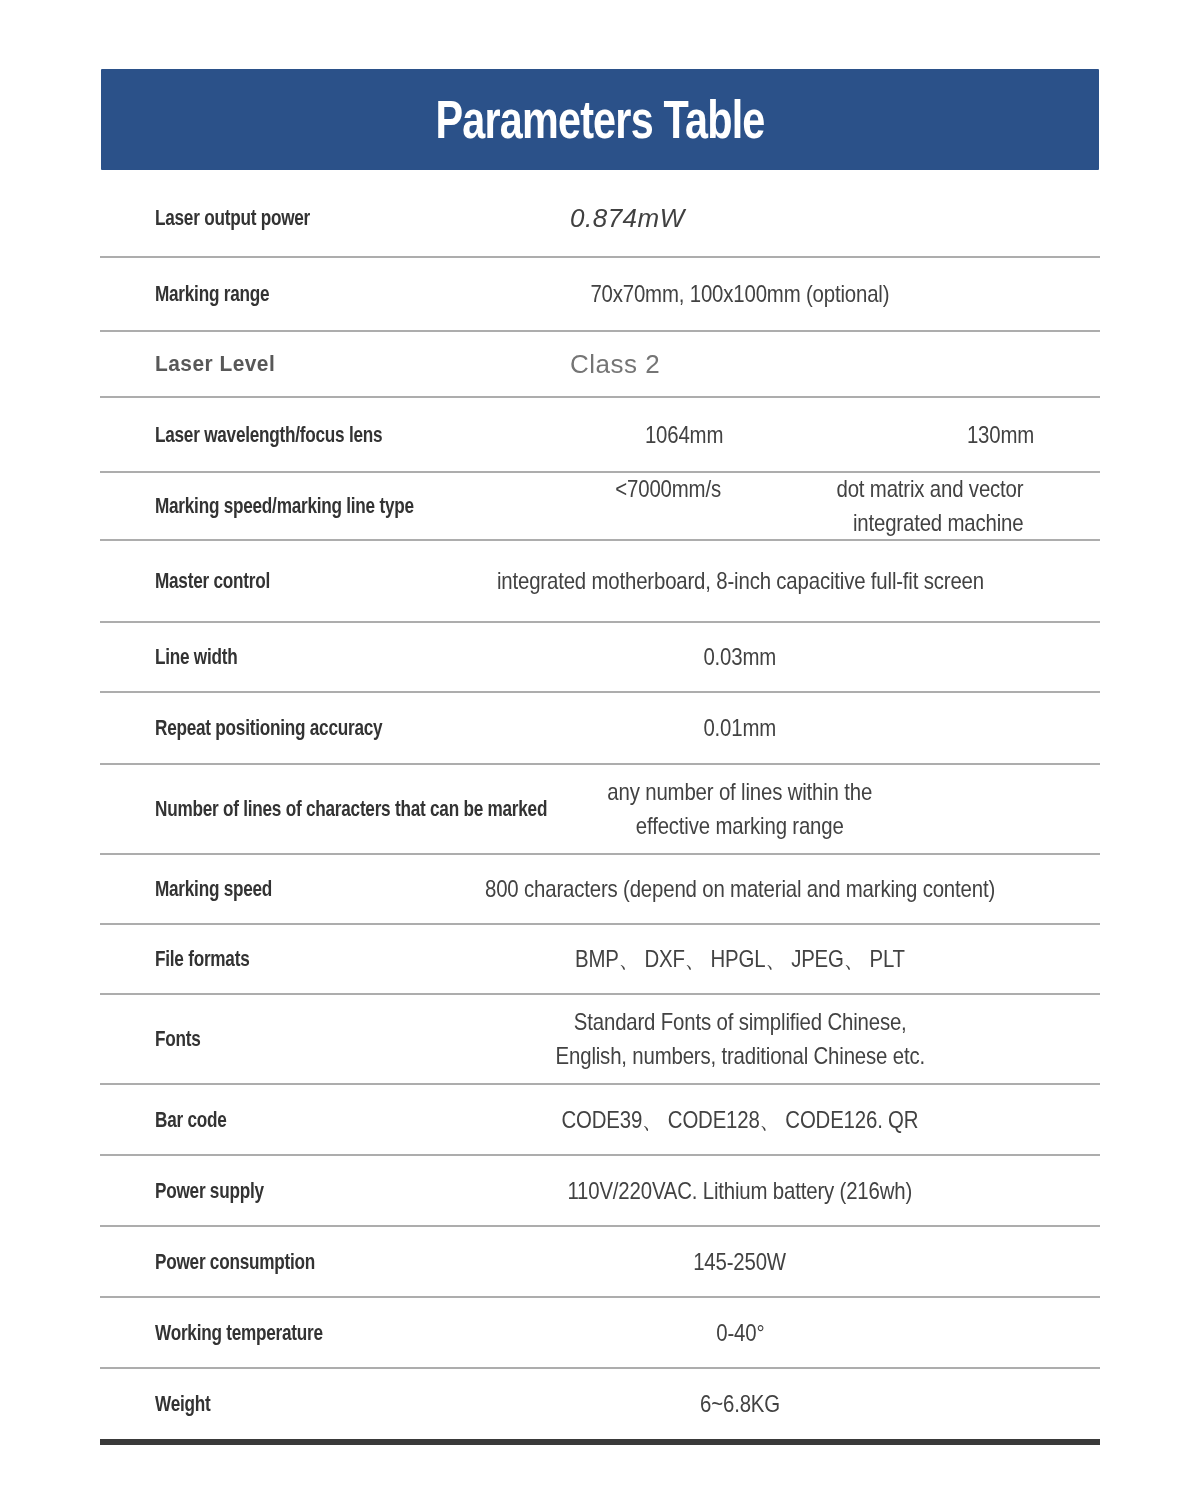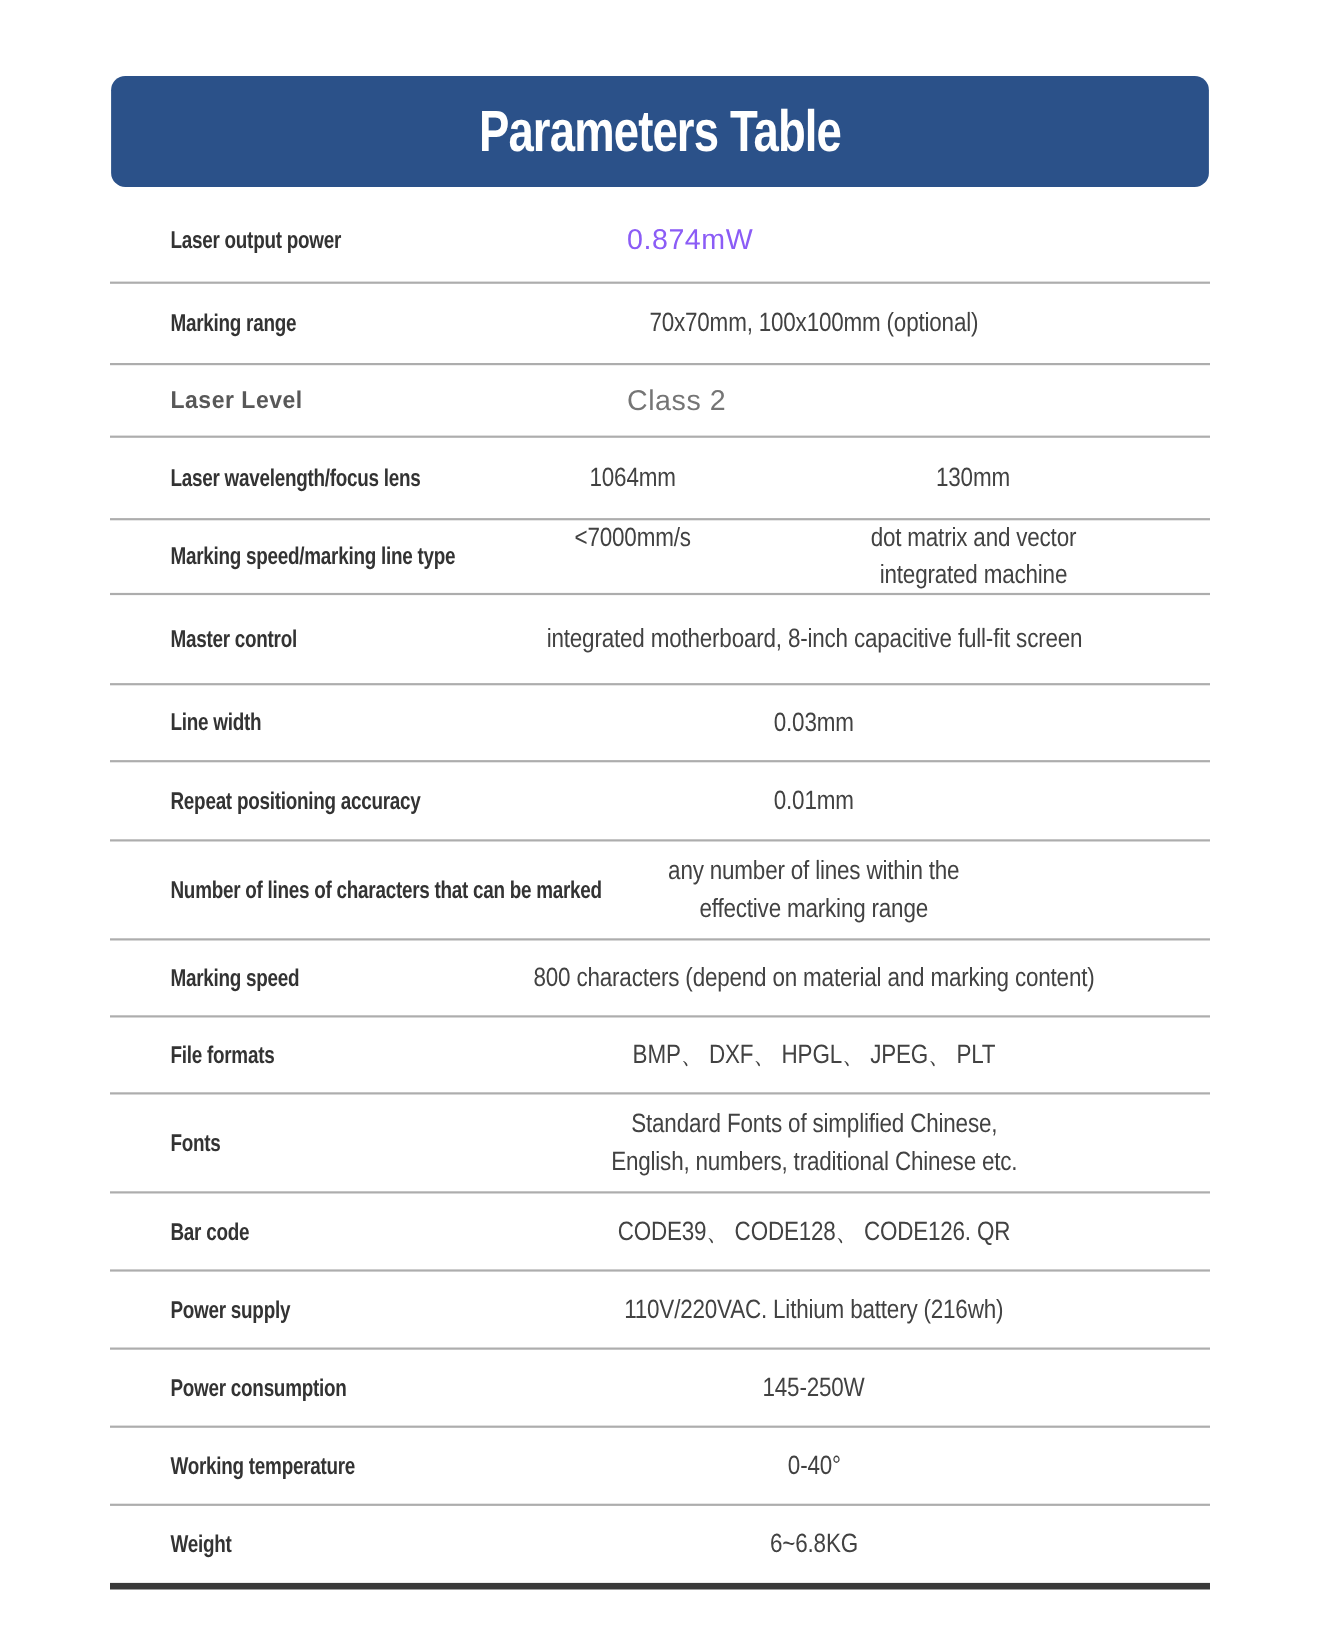--- a/index.html
+++ b/index.html
@@ -16,7 +16,7 @@
 
   .banner{
     position:absolute;left:101px;top:69px;width:998px;height:101px;
-    background:var(--banner-bg);border-radius:13px;
+    background:var(--banner-bg);border-radius:1px;
     display:flex;align-items:center;justify-content:center;
   }
   .banner-title{

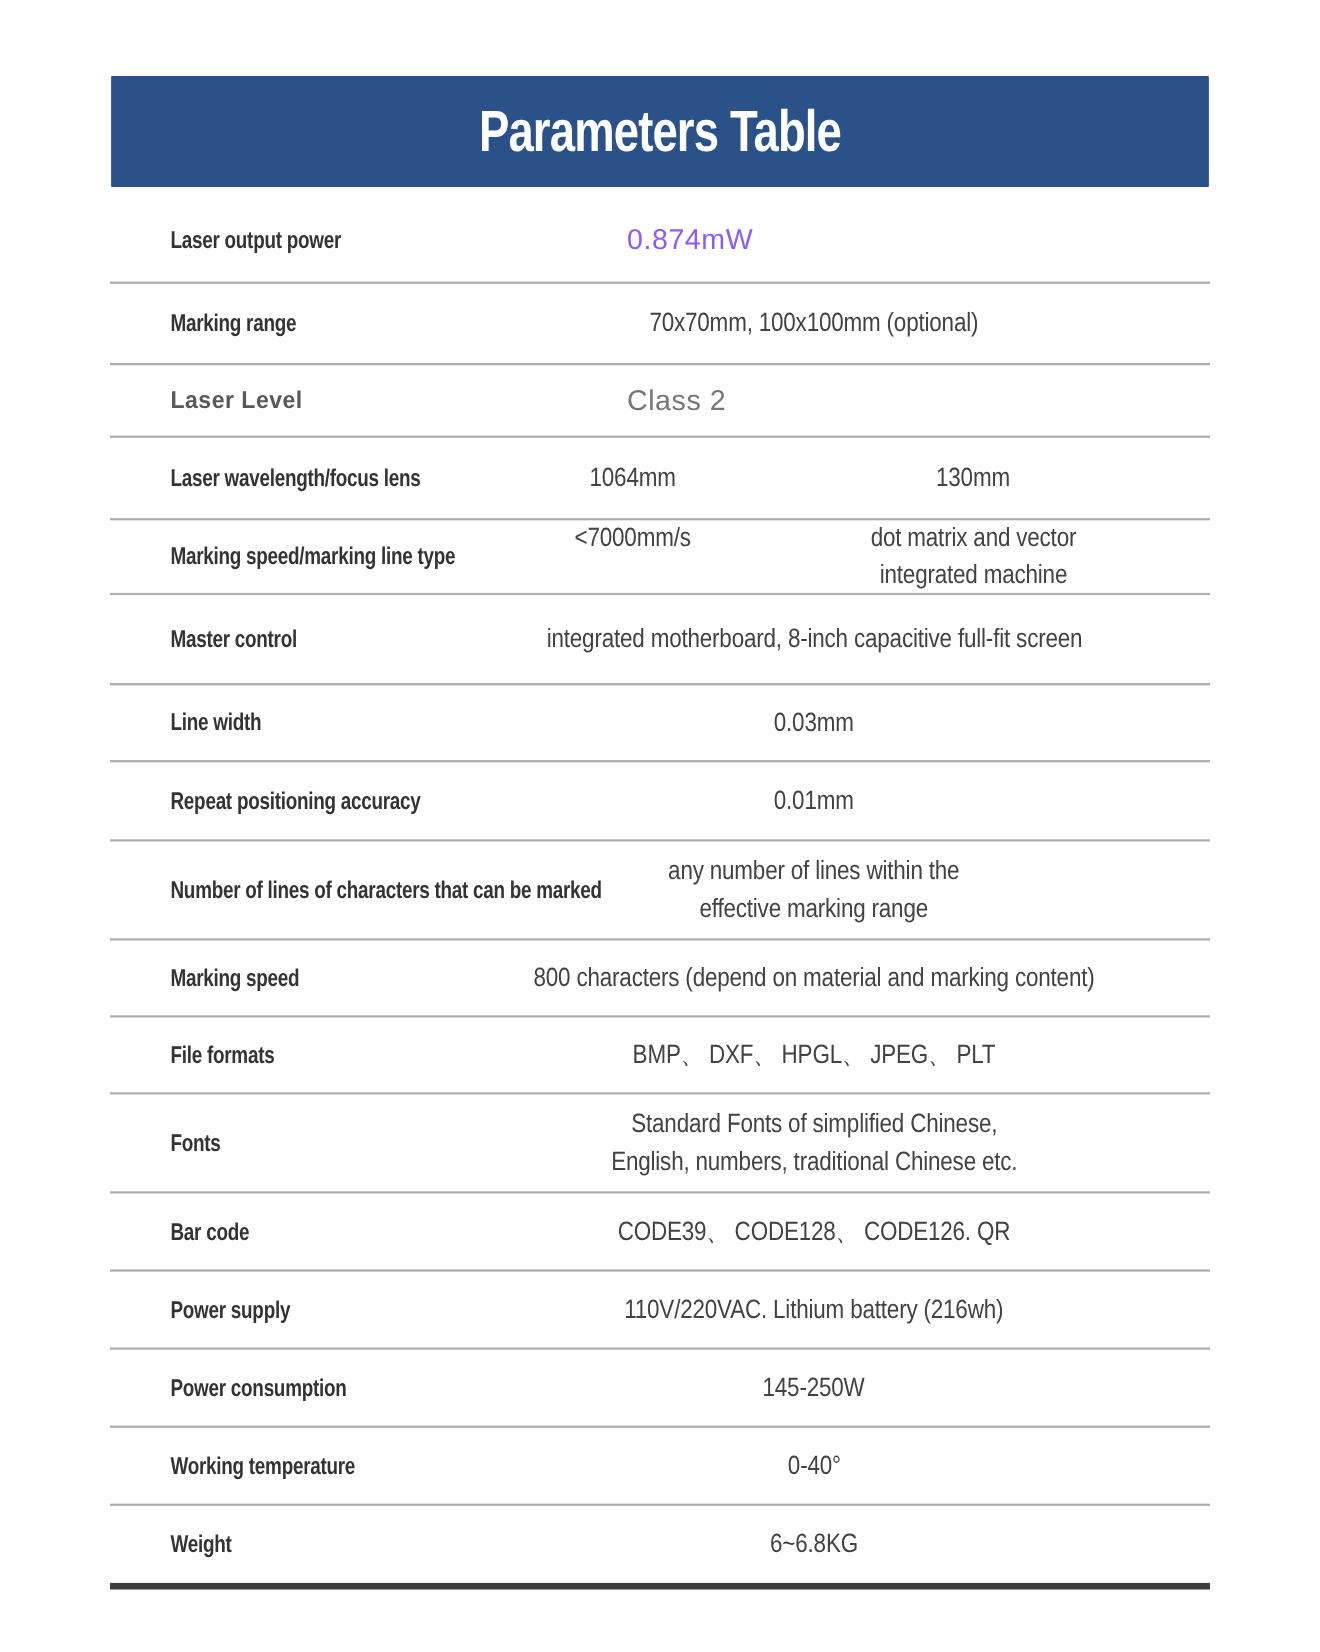--- a/index.html
+++ b/index.html
@@ -55,7 +55,7 @@
 
   .value-area.edited{text-align:left;padding-left:190px;}
   .value-area.edited .value{transform:none;font-size:26px;letter-spacing:0.5px;}
-  .value-area.edited .value.g1{color:#8b5cf6;}
+  .value-area.edited .value.g1{color:#404040;font-style:italic;}
   .value-area.edited .value.g2{color:#757575;text-align:center;}
 
   .value-area.two-col{

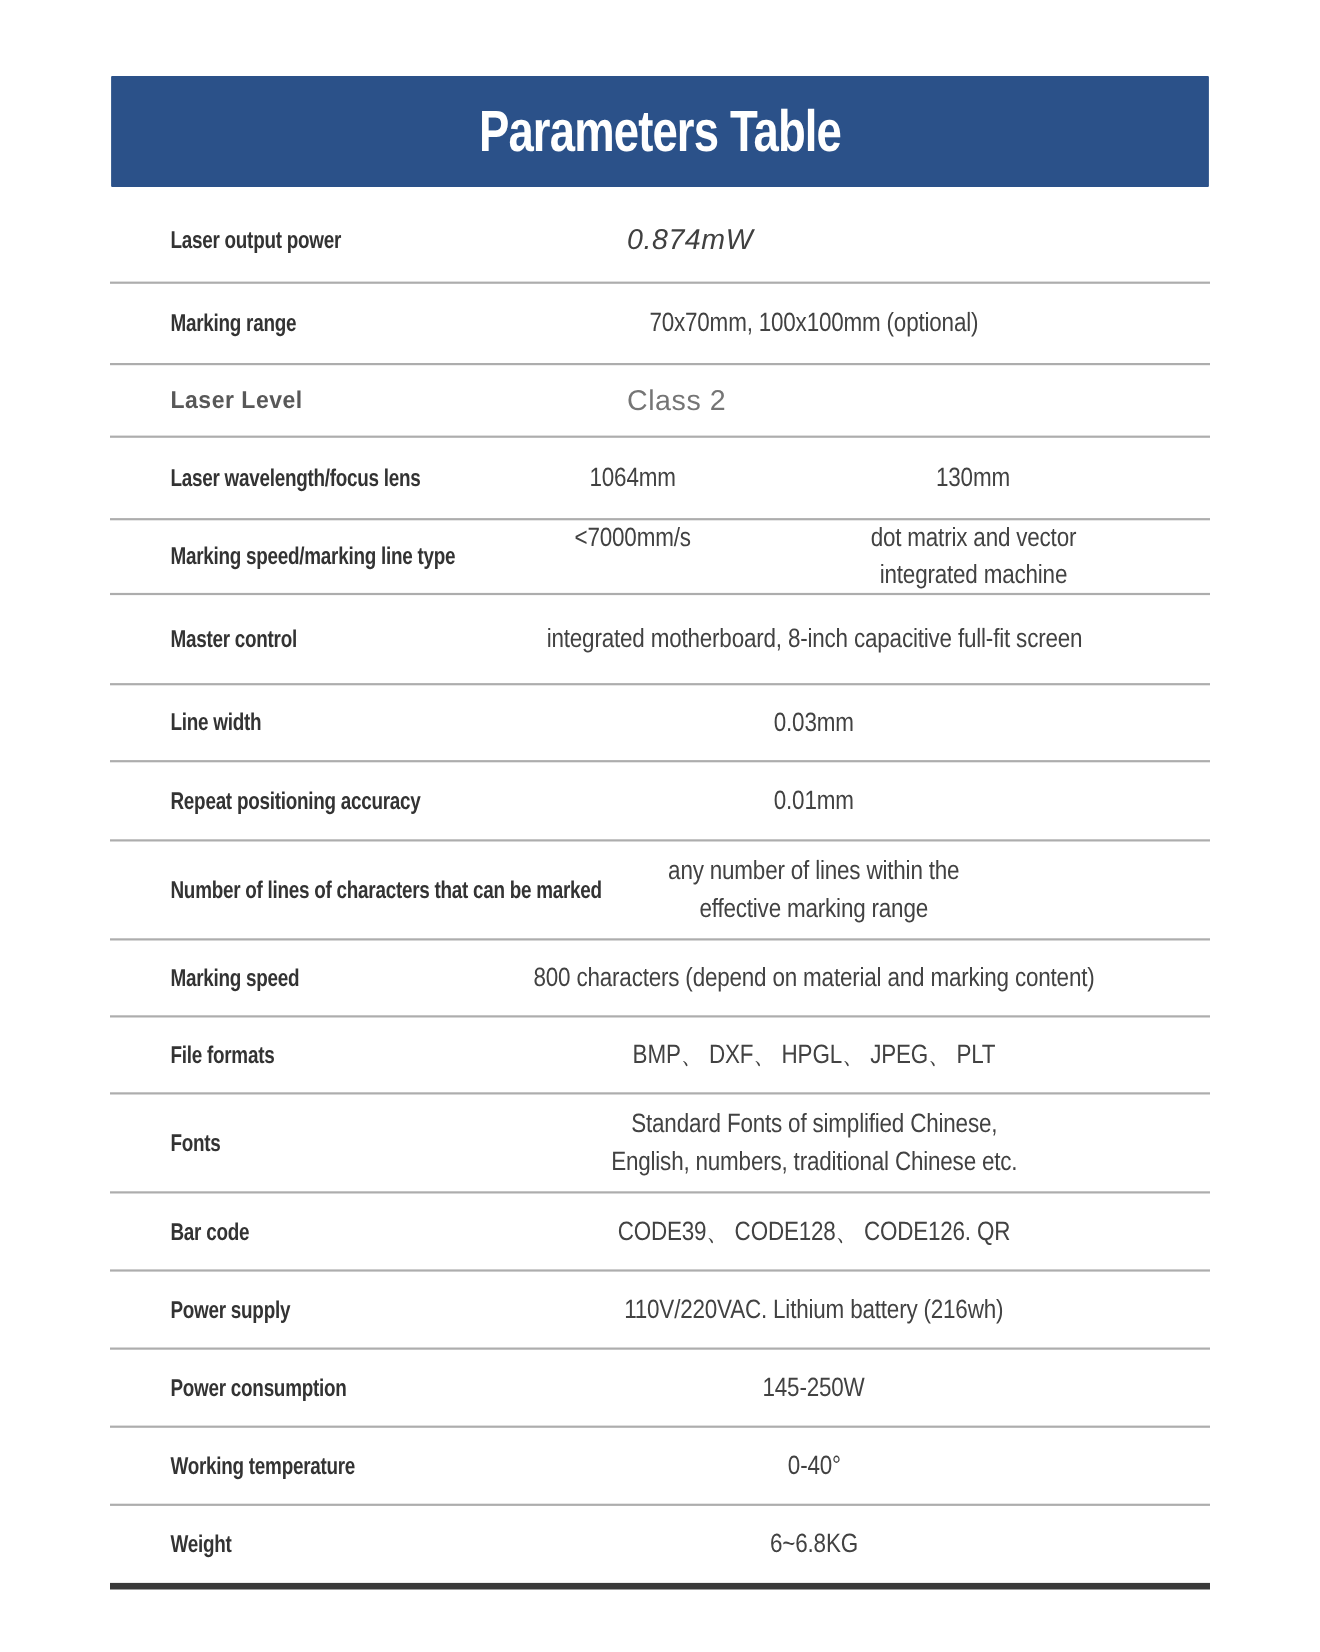--- a/index.html
+++ b/index.html
@@ -61,7 +61,7 @@
   .value-area.two-col{
     display:flex;padding-left:40px;padding-right:60px;
   }
-  .value-area.two-col .col{flex:1;text-align:center;}
+  .value-area.two-col .col{flex:1;text-align:right;}
 
   
   .h78{height:78px}.h74{height:74px}.h66{height:66px}.h75{height:75px}

